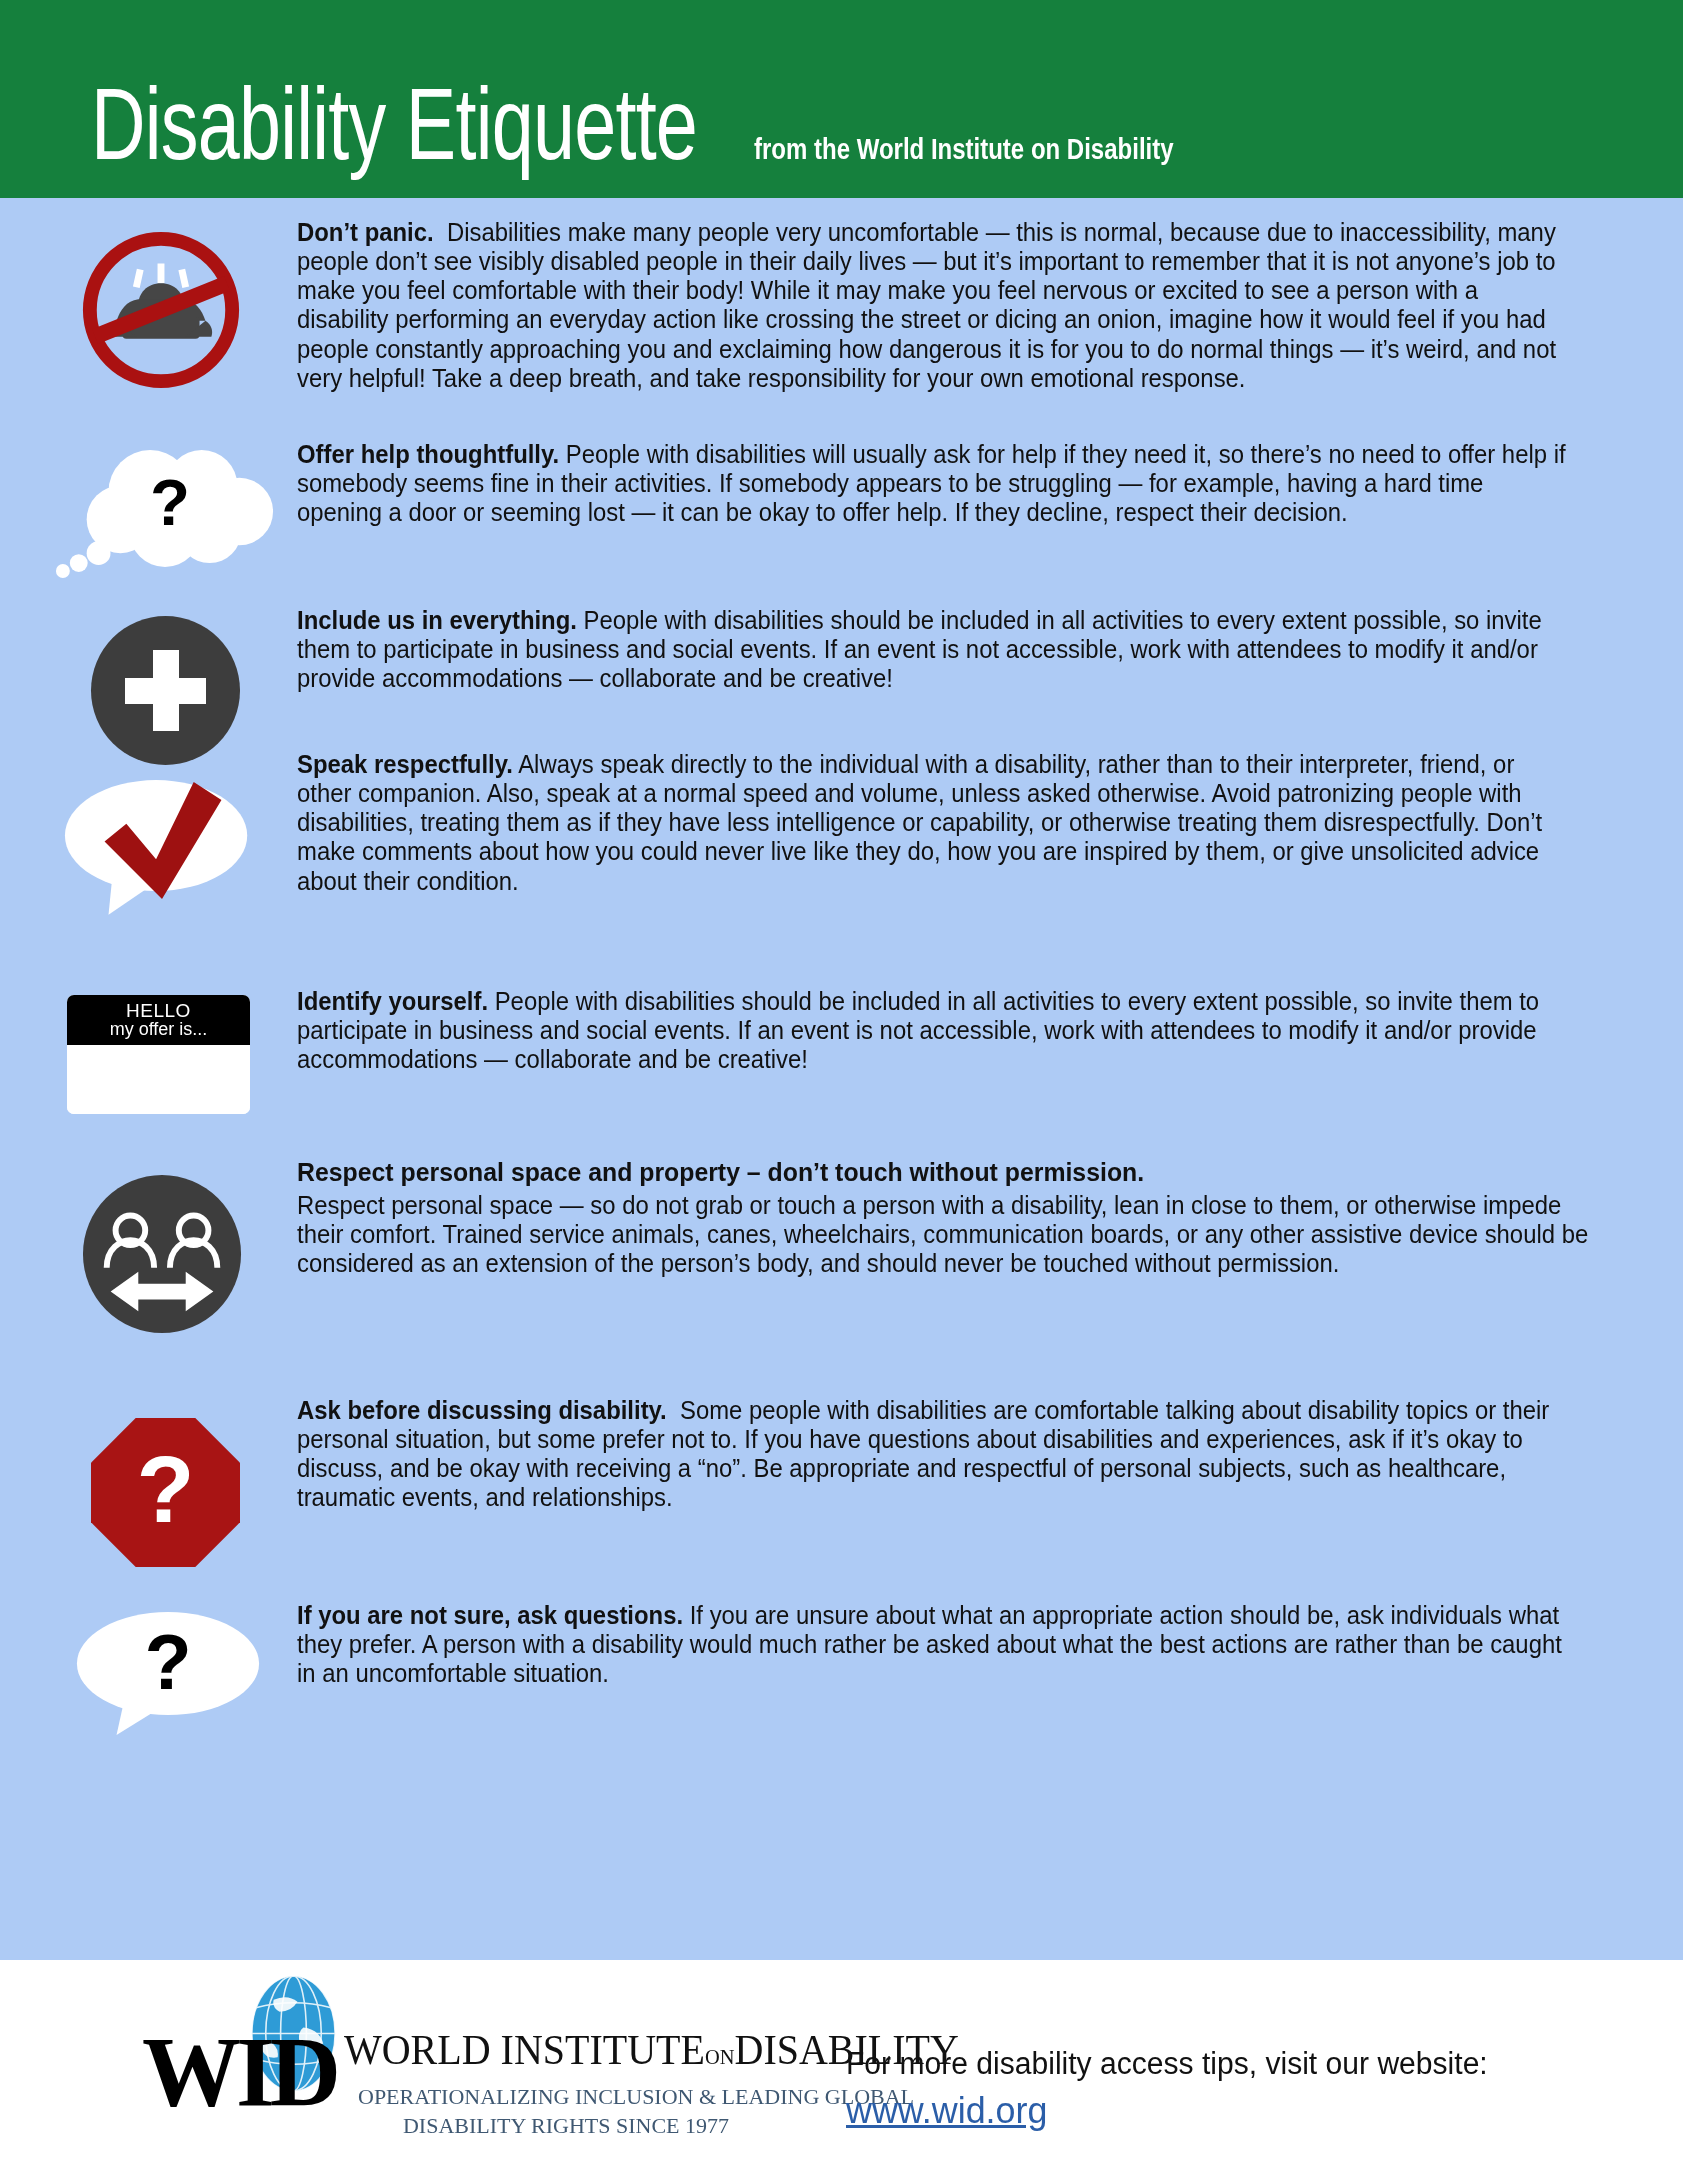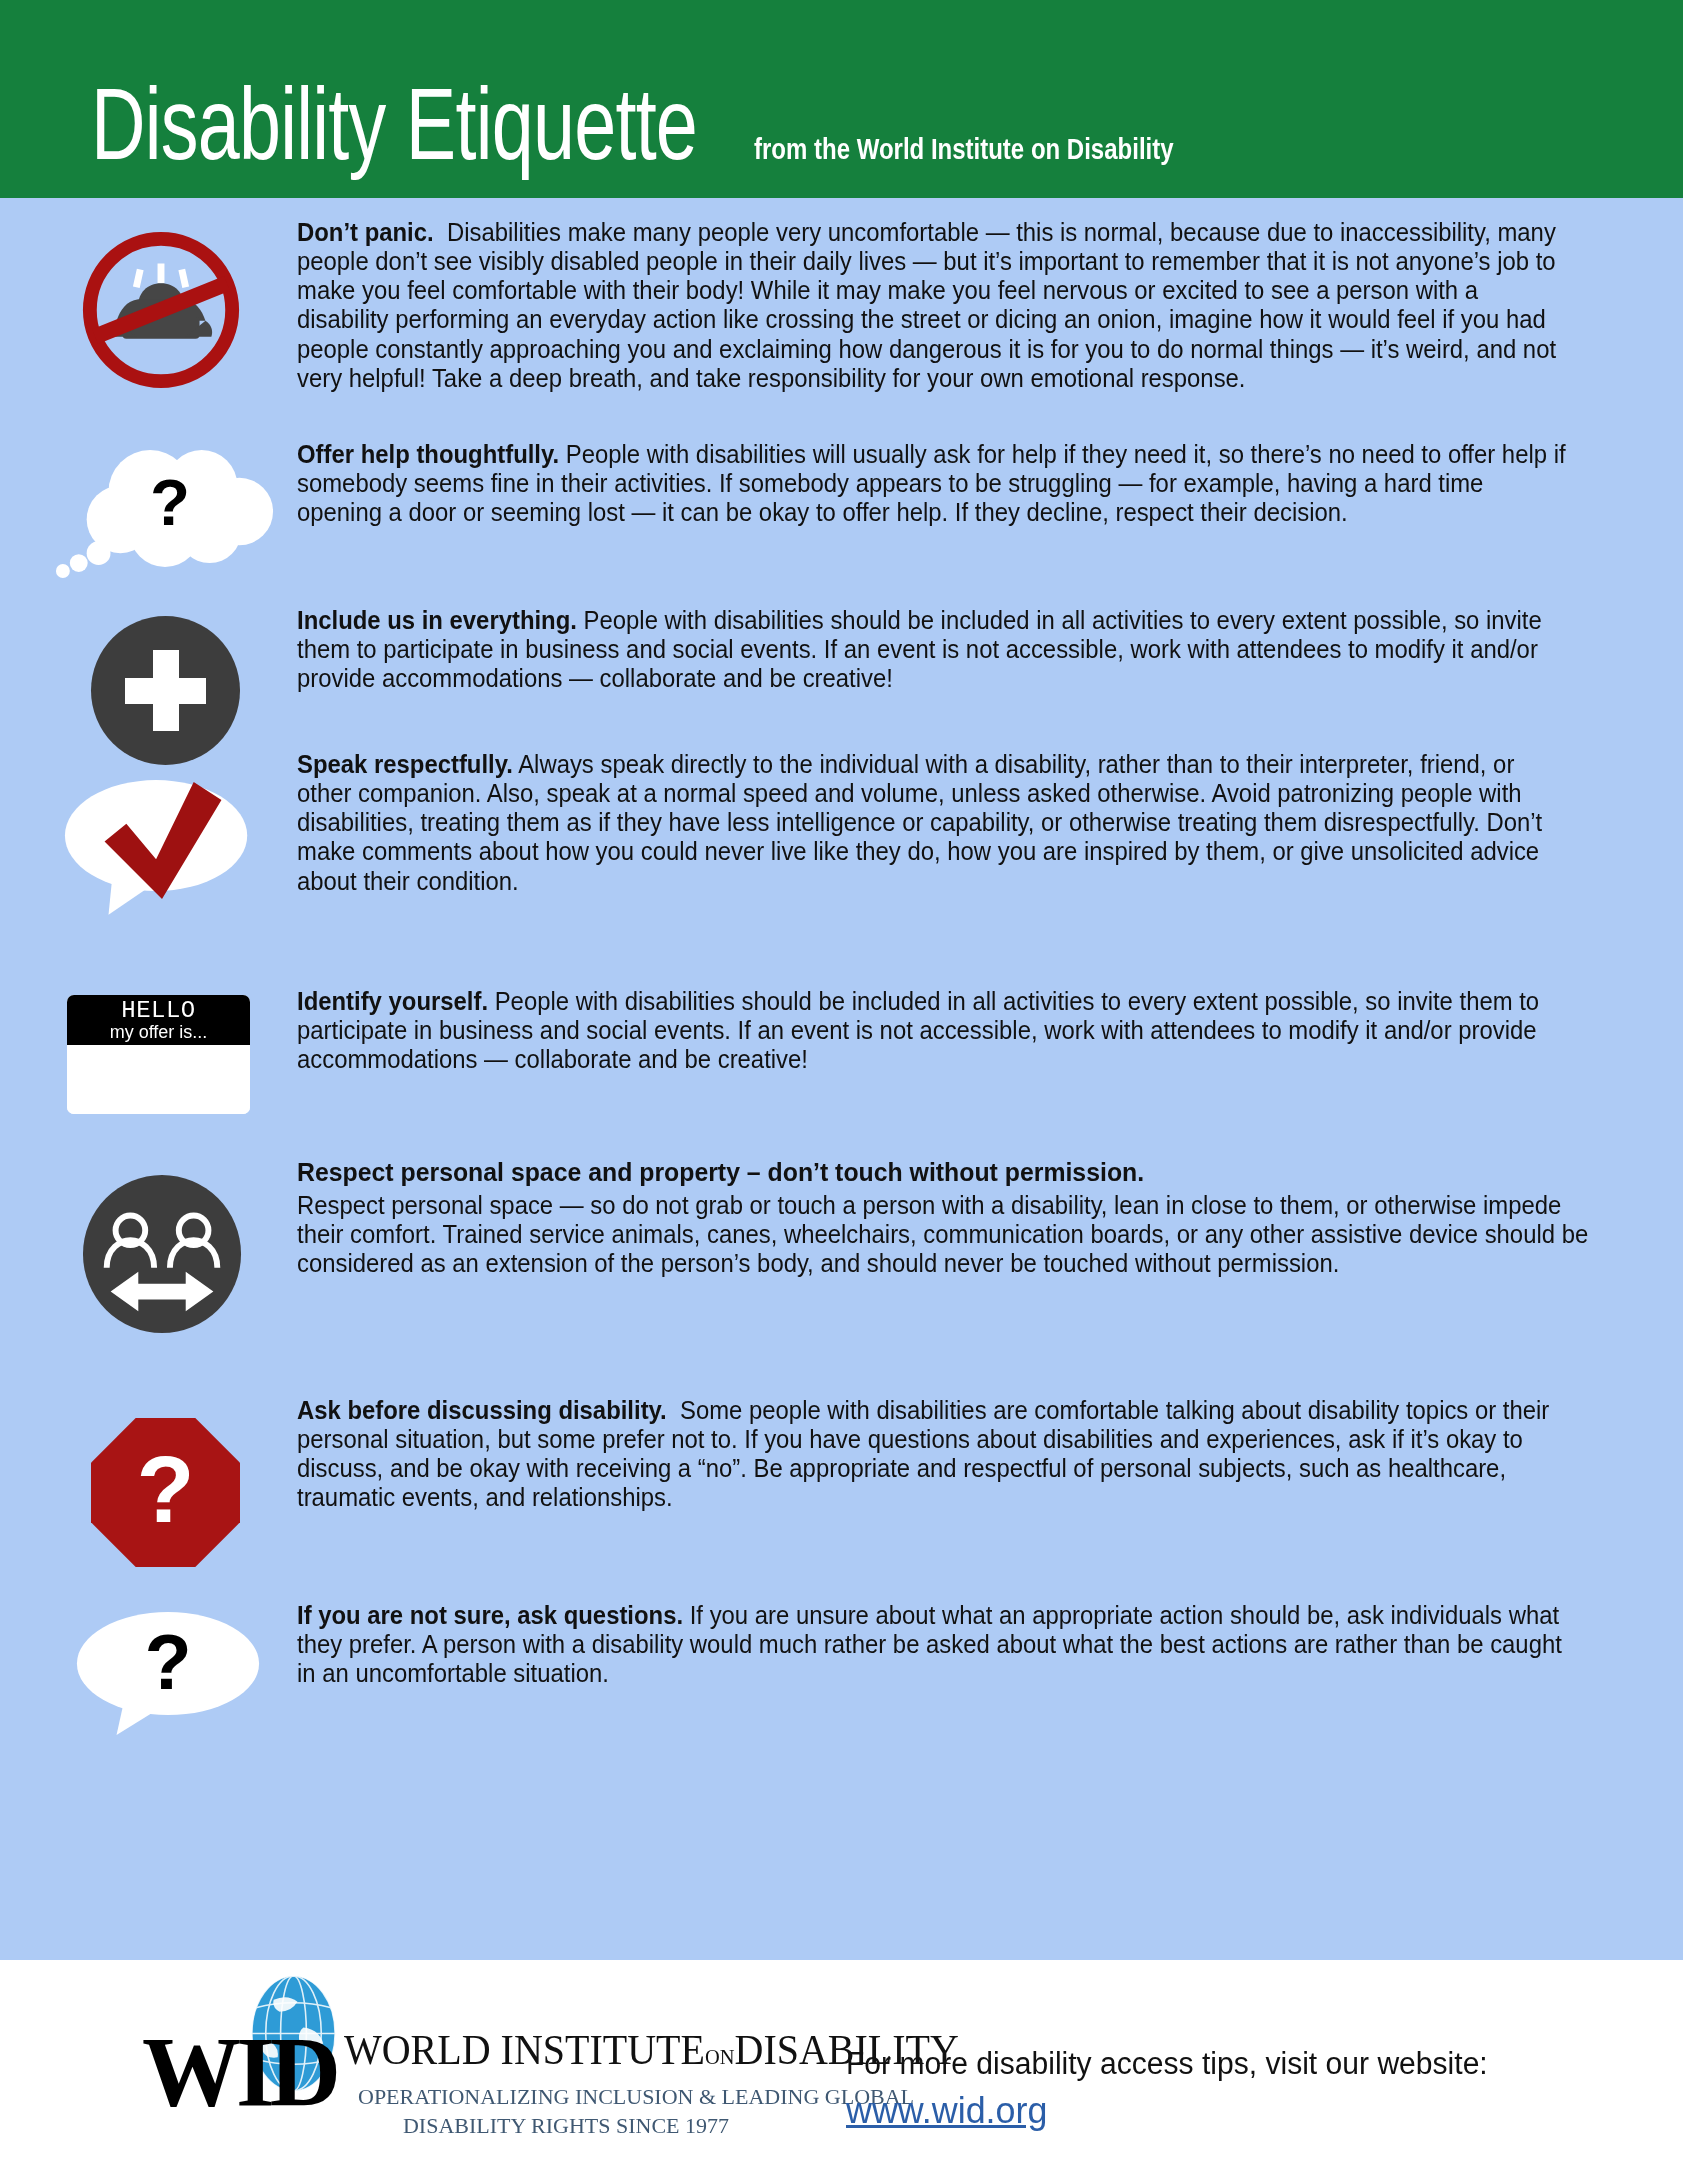--- a/index.html
+++ b/index.html
@@ -73,7 +73,7 @@
     display:flex; flex-direction:column; align-items:center; justify-content:center;
     font-family:"Liberation Sans Narrow","Liberation Sans", sans-serif;
   }
-  .nametag-hello { font-size:24px; letter-spacing:0.5px; line-height:1.0;font-family:Liberation Mono, monospace; }
+  .nametag-hello { font-size:19px; letter-spacing:0.5px; line-height:1.0; }
   .nametag-sub  { font-size:18px; line-height:1.05; }
   .nametag-body { background:#ffffff; height:69px; }
 

